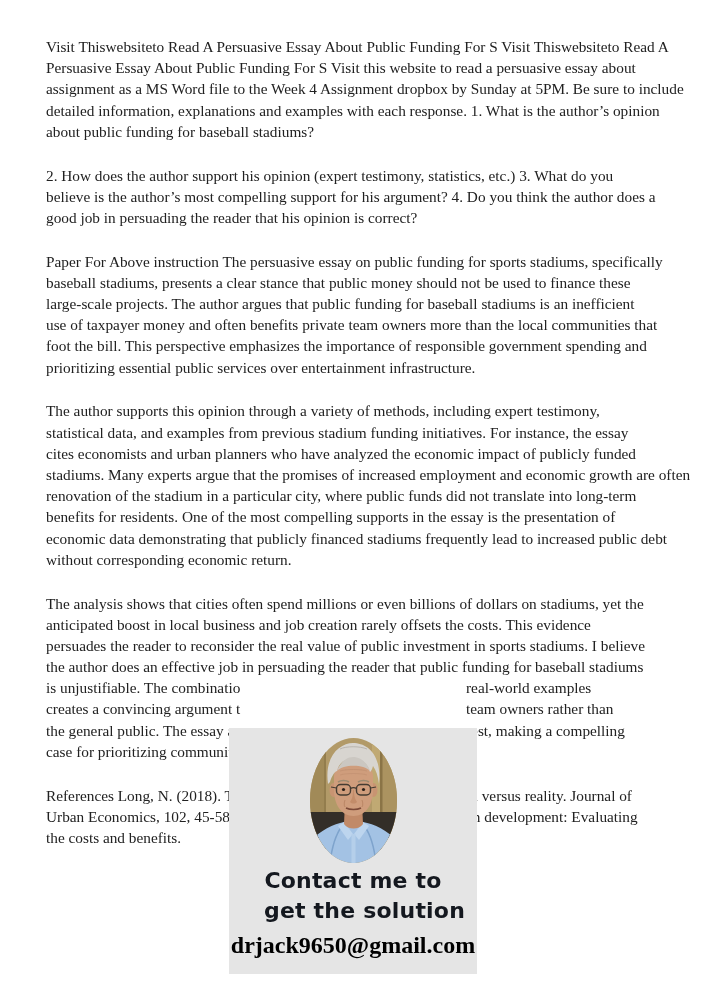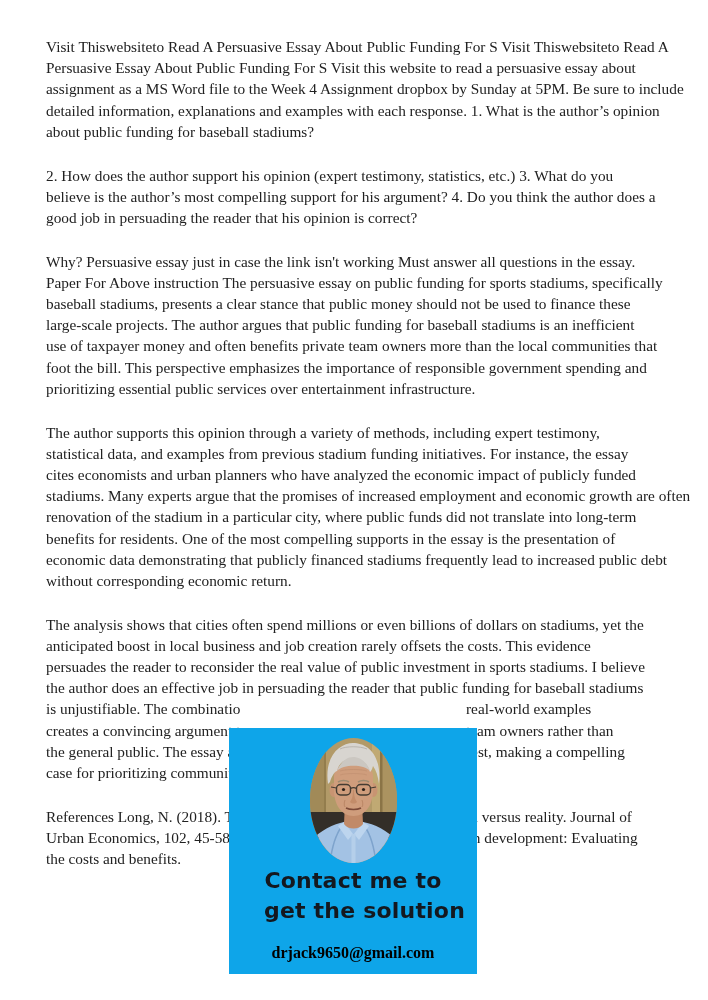--- a/index.html
+++ b/index.html
@@ -77,7 +77,6 @@
       <div class="line">good job in persuading the reader that his opinion is correct?</div>
     </div>
     <div class="paragraph">
-      <div class="line">Why? Persuasive essay just in case the link isn't working Must answer all questions in the essay.</div>
       <div class="line">Paper For Above instruction The persuasive essay on public funding for sports stadiums, specifically</div>
       <div class="line">baseball stadiums, presents a clear stance that public money should not be used to finance these</div>
       <div class="line">large-scale projects. The author argues that public funding for baseball stadiums is an inefficient</div>

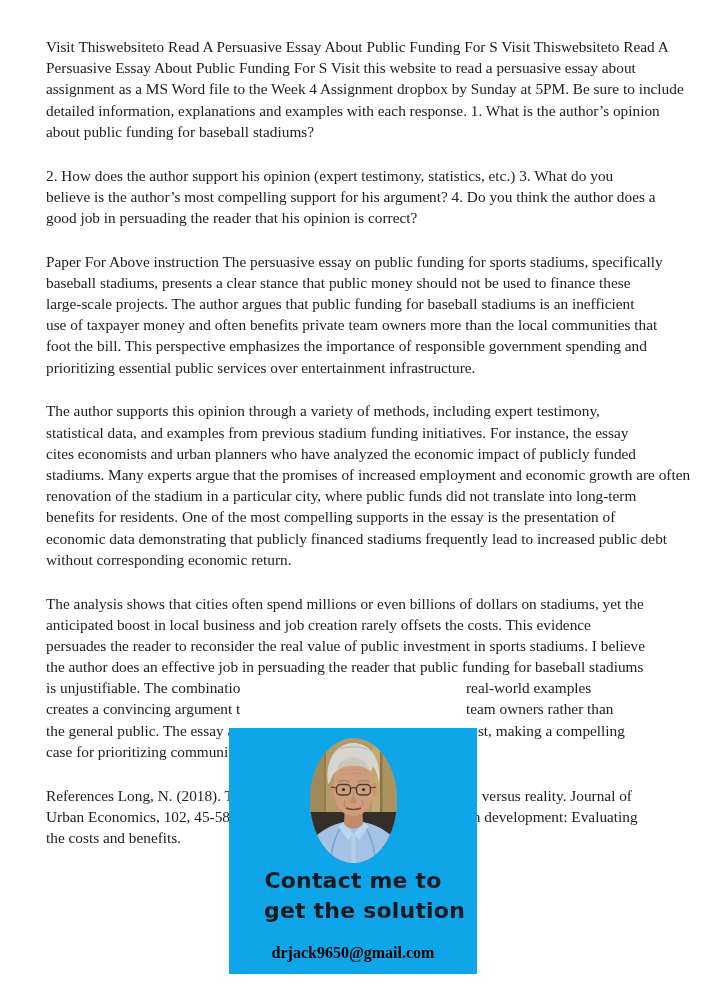--- a/index.html
+++ b/index.html
@@ -111,7 +111,7 @@
     </div>
   </div>
 
-<div class="overlay" style="background: #0ea5e9;">
+<div class="overlay" style="background: #e5e5e5;">
   <div class="photo">
     <svg viewBox="0 0 87 125" xmlns="http://www.w3.org/2000/svg">
       <defs>

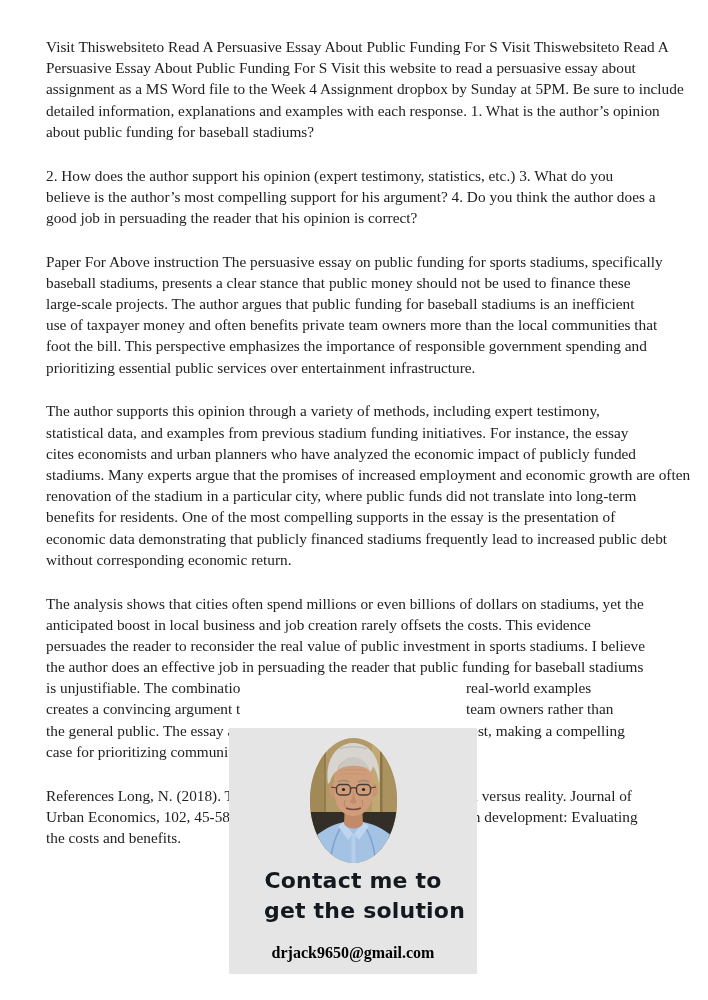--- a/index.html
+++ b/index.html
@@ -54,10 +54,10 @@
   .email{
     font-family:"Liberation Serif", serif;
     font-weight:bold;
-    font-size:16px;
+    font-size:24px;
     line-height:28px;
     color:#000000;
-    margin-top:13px;
+    margin-top:5px;
   }
 </style>
 </head>

